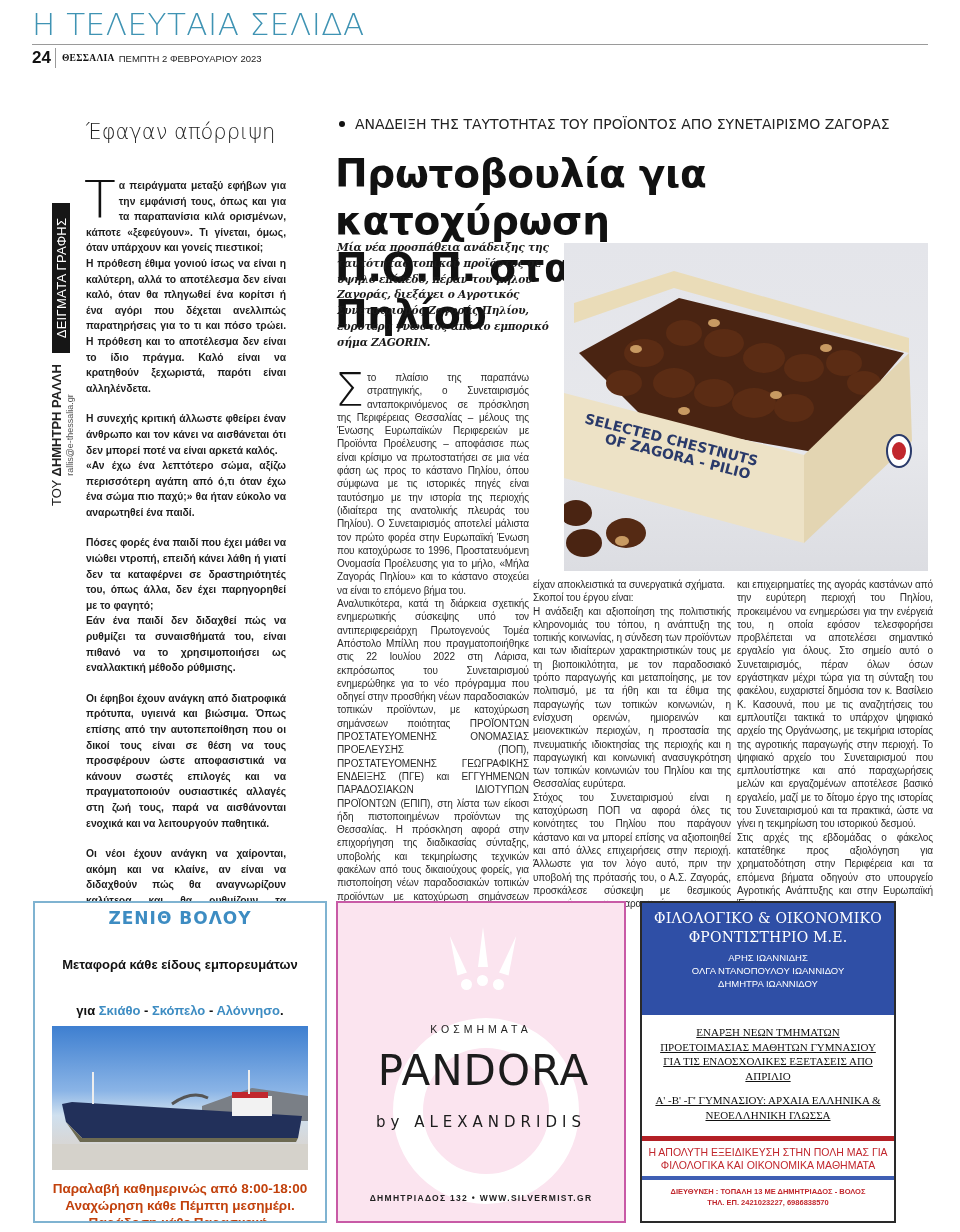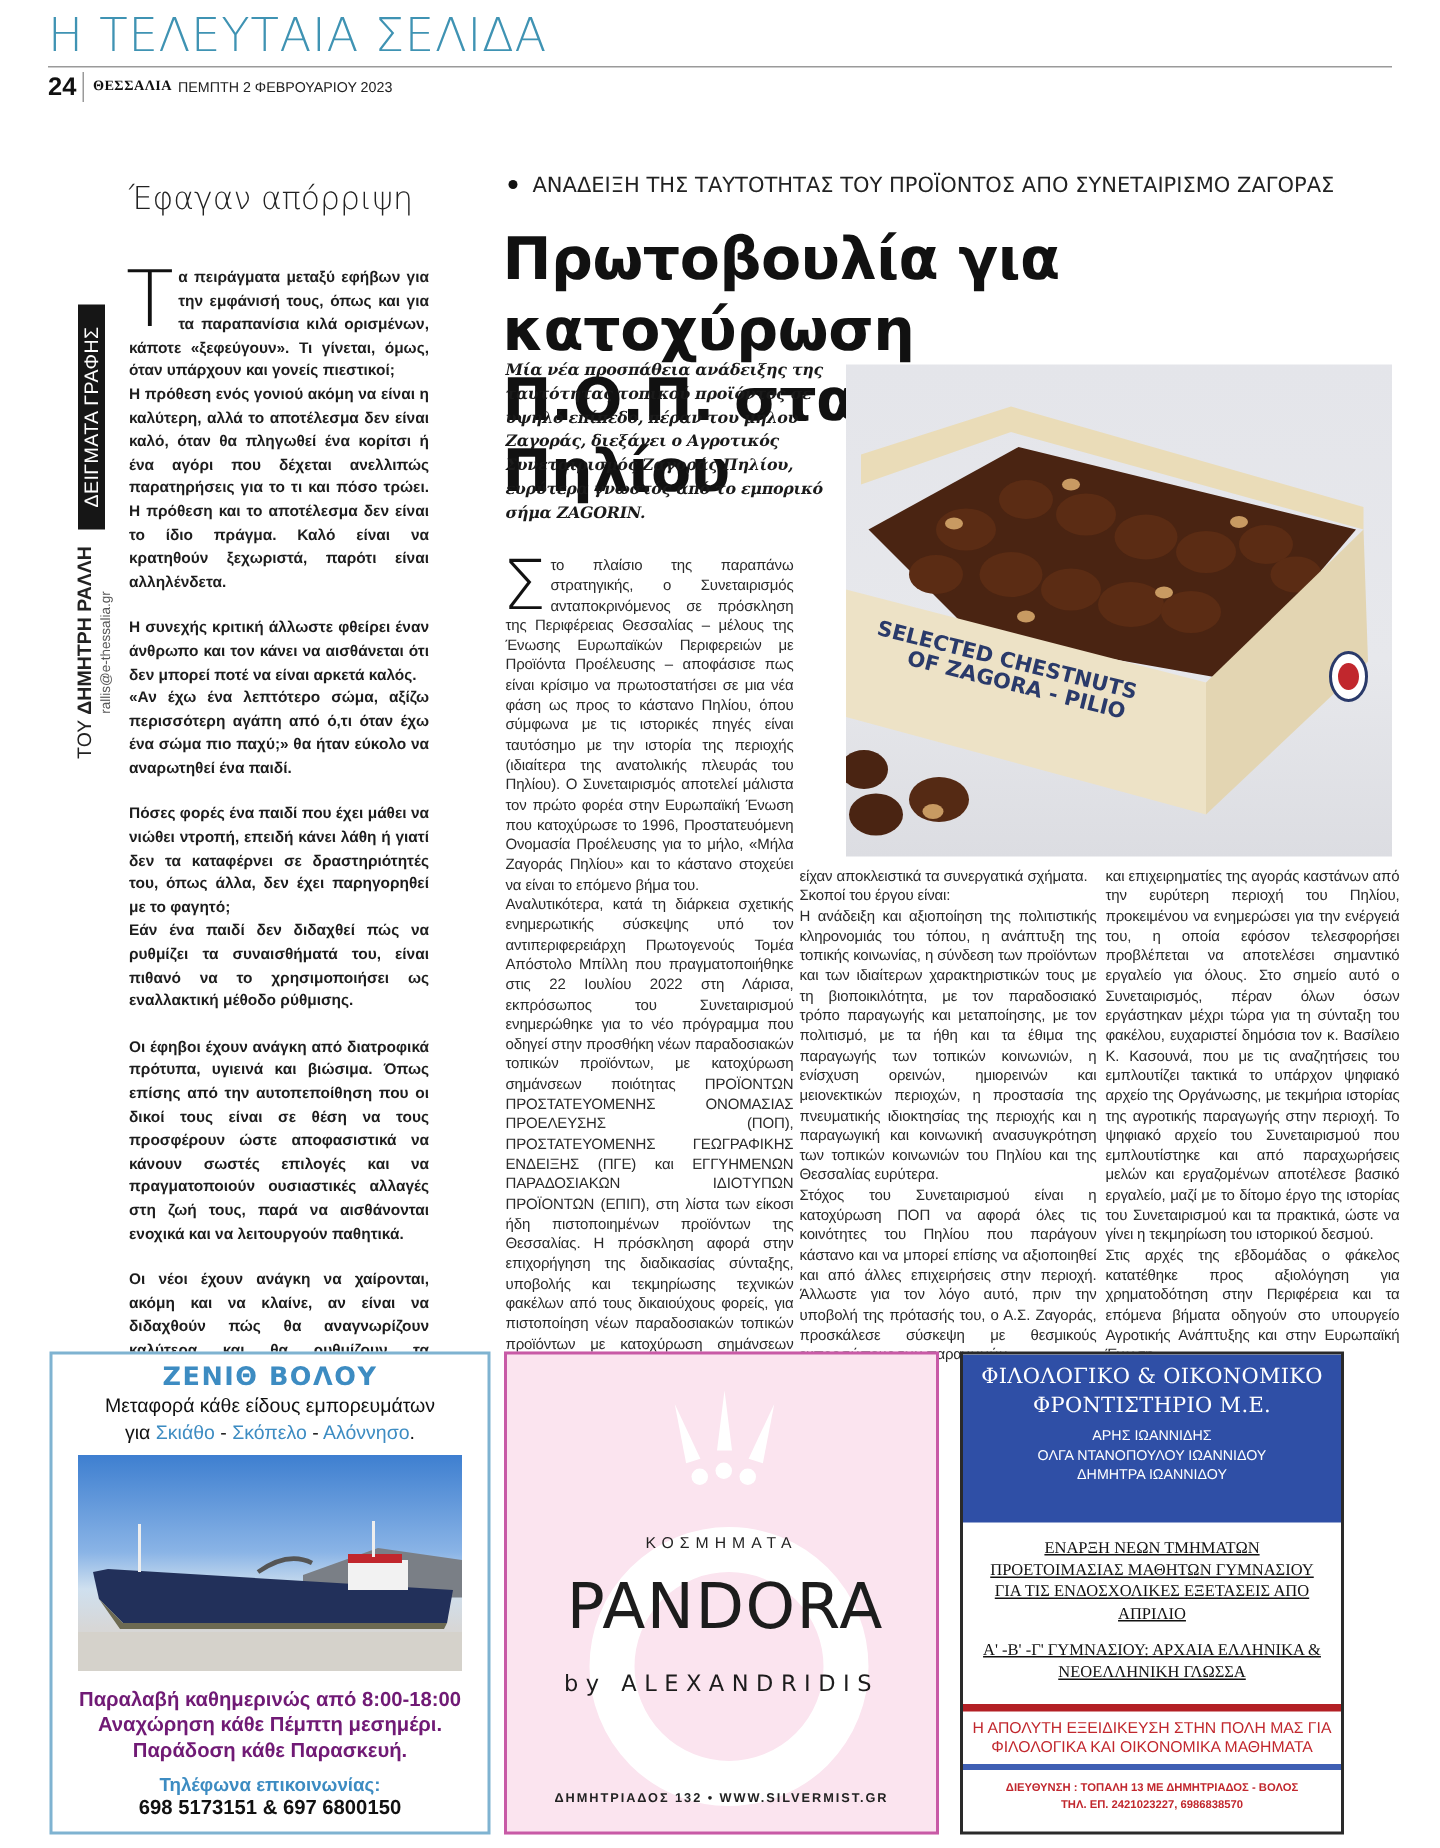--- a/index.html
+++ b/index.html
@@ -98,7 +98,7 @@
 <div class="col-title">Έφαγαν απόρριψη</div>
 <div class="col-body">
   <p><span class="dropcap-T">Τ</span><span>α πειράγματα μεταξύ εφήβων για την εμφάνισή τους, όπως και για τα παραπανίσια κιλά ορισμένων, κάποτε «ξεφεύγουν». Τι γίνεται, όμως, όταν υπάρχουν και γονείς πιεστικοί;</span></p>
-  <p>Η πρόθεση ενός γονιού ακόμη να είναι η καλύτερη, αλλά το αποτέλεσμα δεν είναι καλό, όταν θα πληγωθεί ένα κορίτσι ή ένα αγόρι που δέχεται ανελλιπώς παρατηρήσεις για το τι και πόσο τρώει. Η πρόθεση και το αποτέλεσμα δεν είναι το ίδιο πράγμα. Καλό είναι να κρατηθούν ξεχωριστά, παρότι είναι αλληλένδετα.</p>
+  <p>Η πρόθεση έθιμα γονιού ίσως να είναι η καλύτερη, αλλά το αποτέλεσμα δεν είναι καλό, όταν θα πληγωθεί ένα κορίτσι ή ένα αγόρι που δέχεται ανελλιπώς παρατηρήσεις για το τι και πόσο τρώει. Η πρόθεση και το αποτέλεσμα δεν είναι το ίδιο πράγμα. Καλό είναι να κρατηθούν ξεχωριστά, παρότι είναι αλληλένδετα.</p>
   <p class="gap">Η συνεχής κριτική άλλωστε φθείρει έναν άνθρωπο και τον κάνει να αισθάνεται ότι δεν μπορεί ποτέ να είναι αρκετά καλός.</p>
   <p>«Αν έχω ένα λεπτότερο σώμα, αξίζω περισσότερη αγάπη από ό,τι όταν έχω ένα σώμα πιο παχύ;» θα ήταν εύκολο να αναρωτηθεί ένα παιδί.</p>
   <p class="gap">Πόσες φορές ένα παιδί που έχει μάθει να νιώθει ντροπή, επειδή κάνει λάθη ή γιατί δεν τα καταφέρνει σε δραστηριότητές του, όπως άλλα, δεν έχει παρηγορηθεί με το φαγητό;</p>

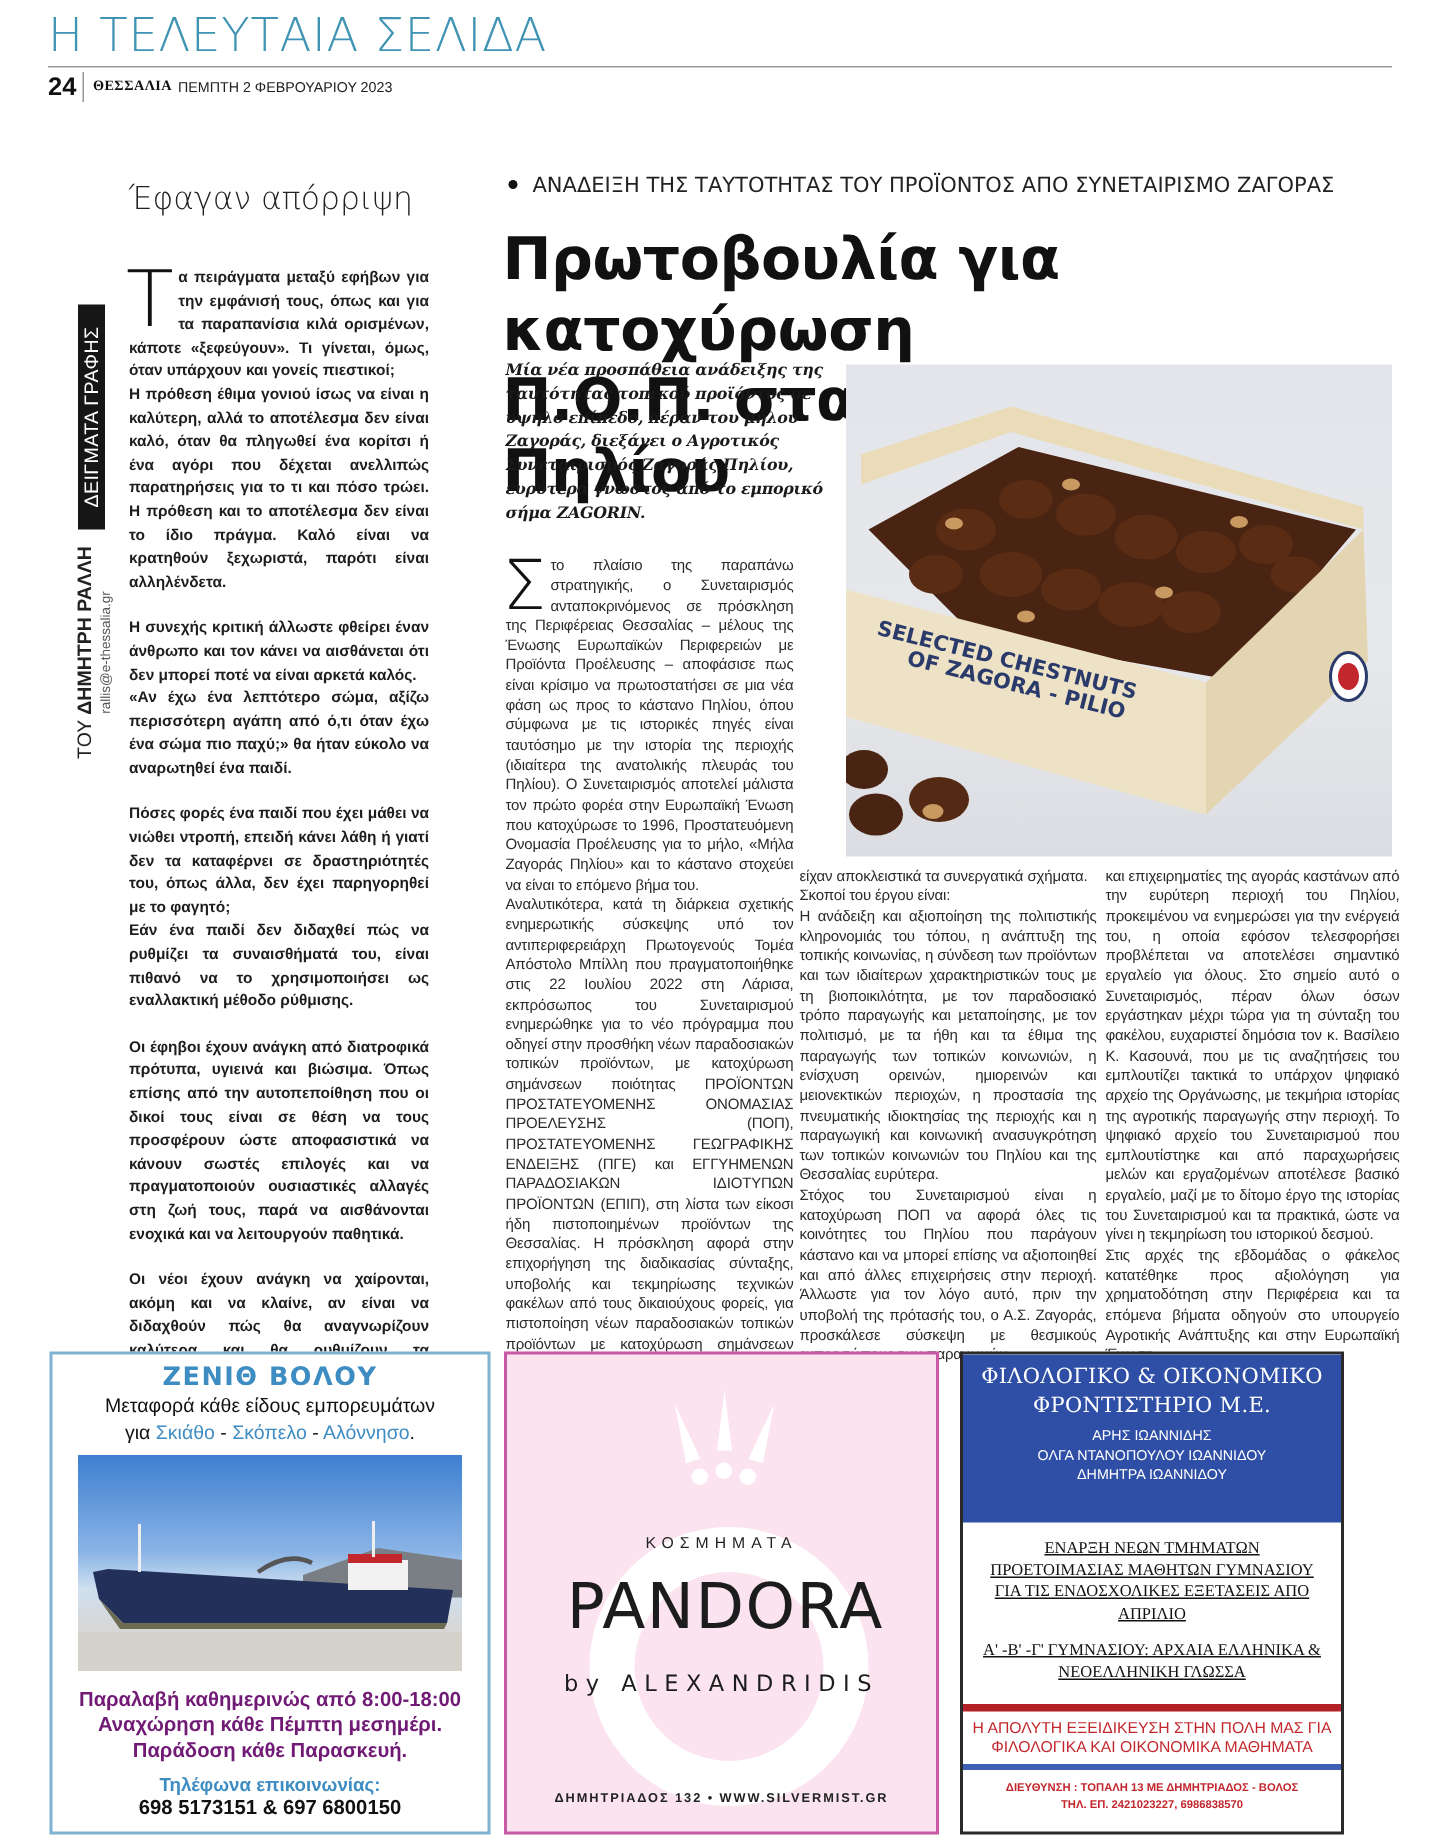--- a/index.html
+++ b/index.html
@@ -46,7 +46,7 @@
   .ad { position: absolute; overflow: hidden; }
   .ad-zenith { left: 33px; top: 901px; width: 294px; height: 322px; border: 2px solid #7fb3d1; background: #fff; text-align: center; }
   .ad-zenith .brand { margin-top: 5px; font-family: "DejaVu Sans", sans-serif; font-weight: 700; font-size: 17px; color: #3d8cc2; letter-spacing: 1px; }
-  .ad-zenith .line { font-family: "Liberation Sans", sans-serif; font-weight: 400; font-size: 13px; line-height: 18px; color: #111; }
+  .ad-zenith .line { font-family: "Liberation Sans", sans-serif; font-weight: 700; font-size: 13px; line-height: 18px; color: #111; margin-top: 28px; }
   .ad-zenith .blue { color: #3d8cc2; }
   .ad-zenith .ship { margin: 6px auto 0; width: 256px; height: 144px; position: relative; overflow: hidden; background: linear-gradient(180deg, #3e7fd0 0%, #8ab4e6 45%, #cfe0ef 62%, #d7d7d7 80%, #d9d6cf 100%); }
   .ad-zenith .bottom { margin-top: 10px; font-family: "Liberation Sans", sans-serif; font-weight: 700; font-size: 13.5px; line-height: 17px; color: #701a75; }

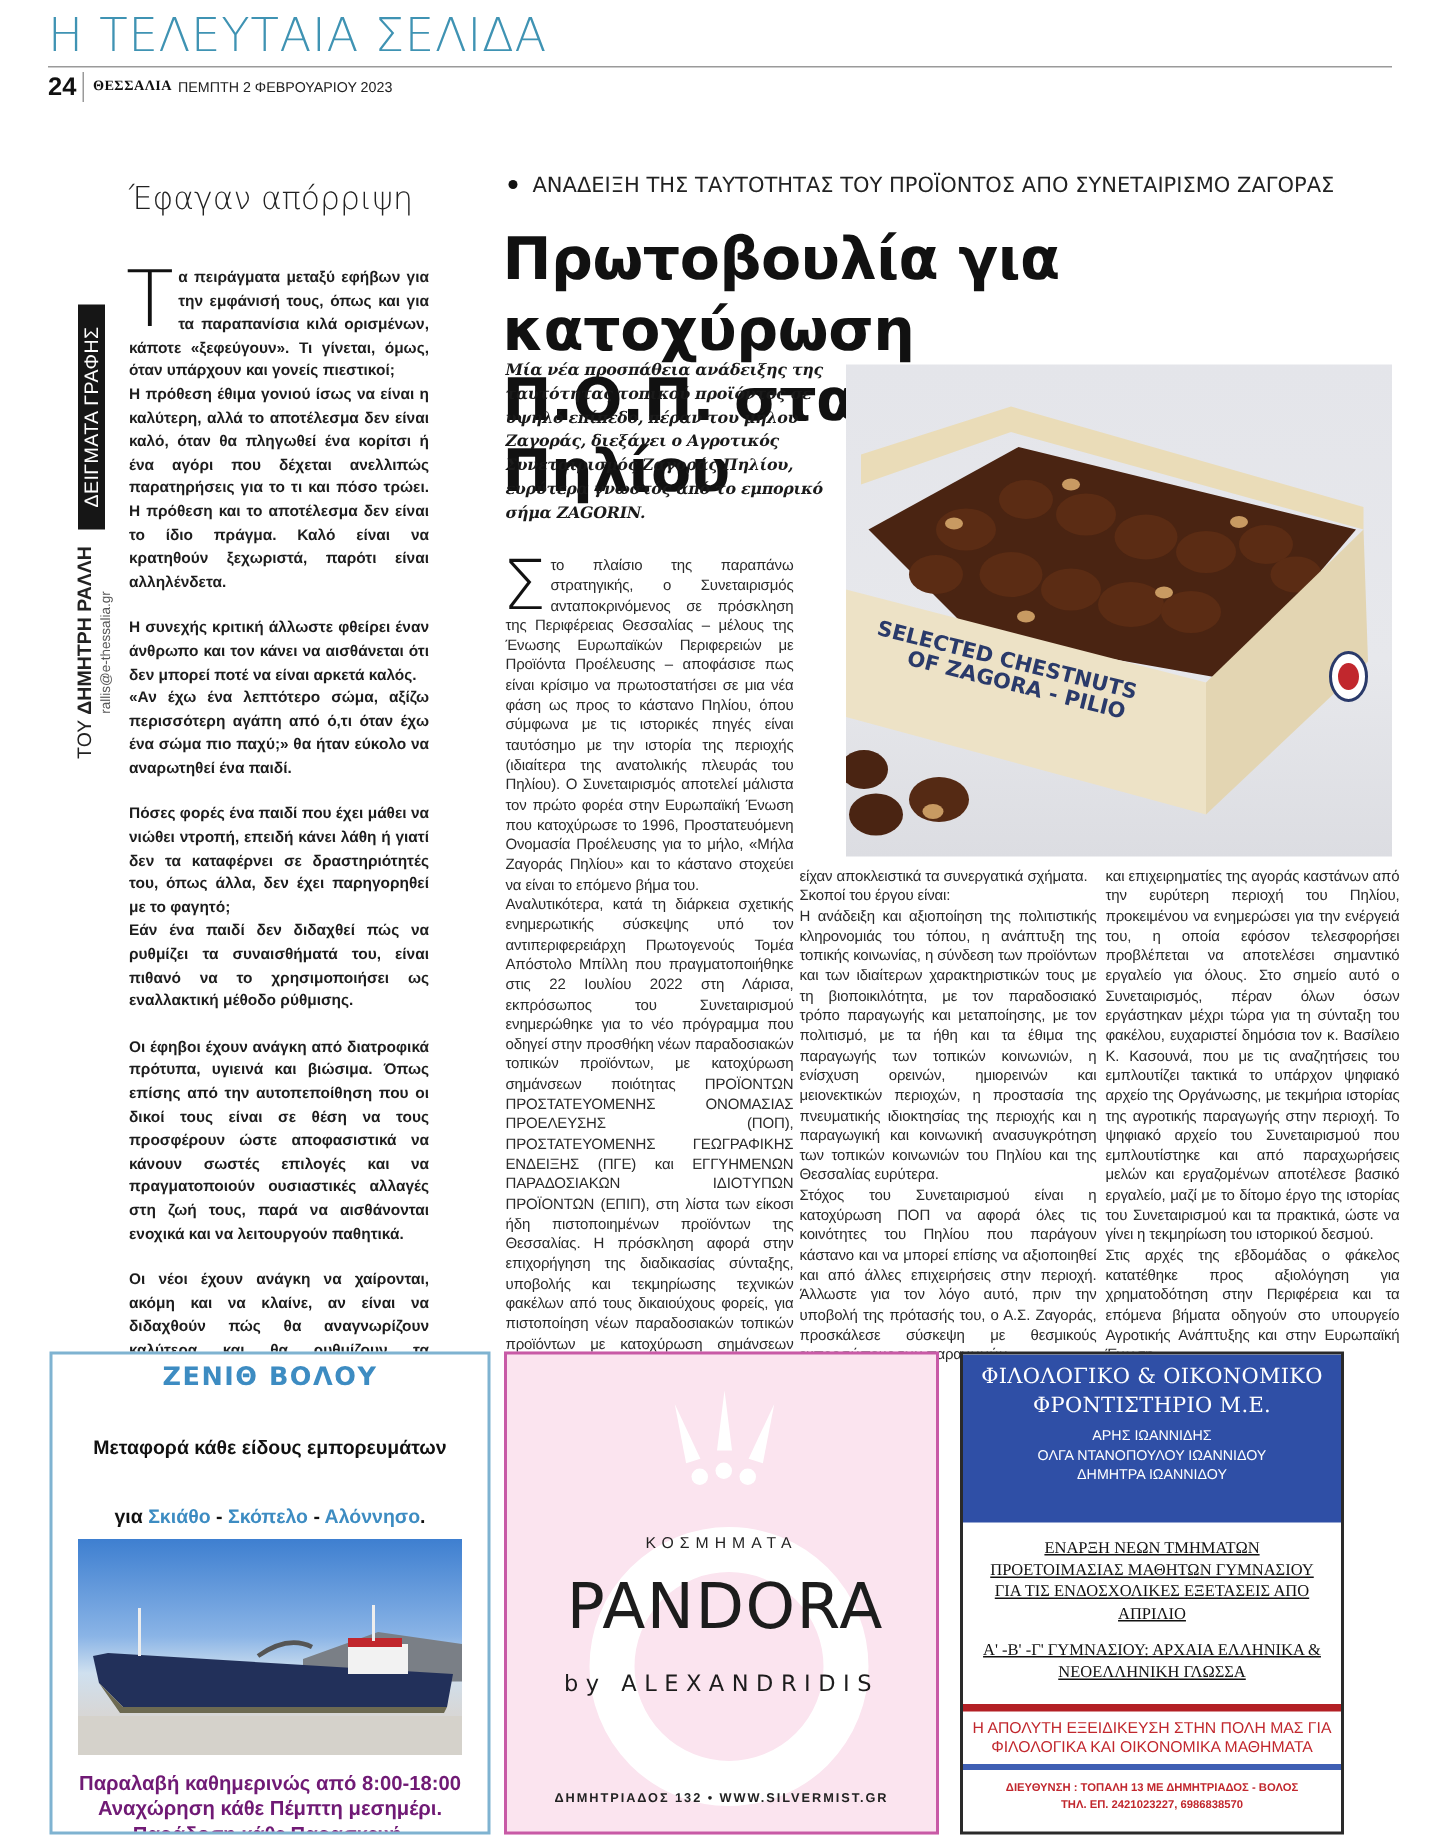--- a/index.html
+++ b/index.html
@@ -49,7 +49,7 @@
   .ad-zenith .line { font-family: "Liberation Sans", sans-serif; font-weight: 700; font-size: 13px; line-height: 18px; color: #111; margin-top: 28px; }
   .ad-zenith .blue { color: #3d8cc2; }
   .ad-zenith .ship { margin: 6px auto 0; width: 256px; height: 144px; position: relative; overflow: hidden; background: linear-gradient(180deg, #3e7fd0 0%, #8ab4e6 45%, #cfe0ef 62%, #d7d7d7 80%, #d9d6cf 100%); }
-  .ad-zenith .bottom { margin-top: 10px; font-family: "Liberation Sans", sans-serif; font-weight: 700; font-size: 13.5px; line-height: 17px; color: #701a75; }
+  .ad-zenith .bottom { margin-top: 10px; font-family: "Liberation Sans", sans-serif; font-weight: 700; font-size: 13.5px; line-height: 17px; color: #c2410c; }
   .ad-zenith .contact-label { margin-top: 8px; font-family: "Liberation Sans", sans-serif; font-weight: 700; font-size: 12.5px; color: #3d8cc2; }
   .ad-zenith .phones { font-family: "Liberation Sans", sans-serif; font-weight: 700; font-size: 13.5px; color: #111; }
 

